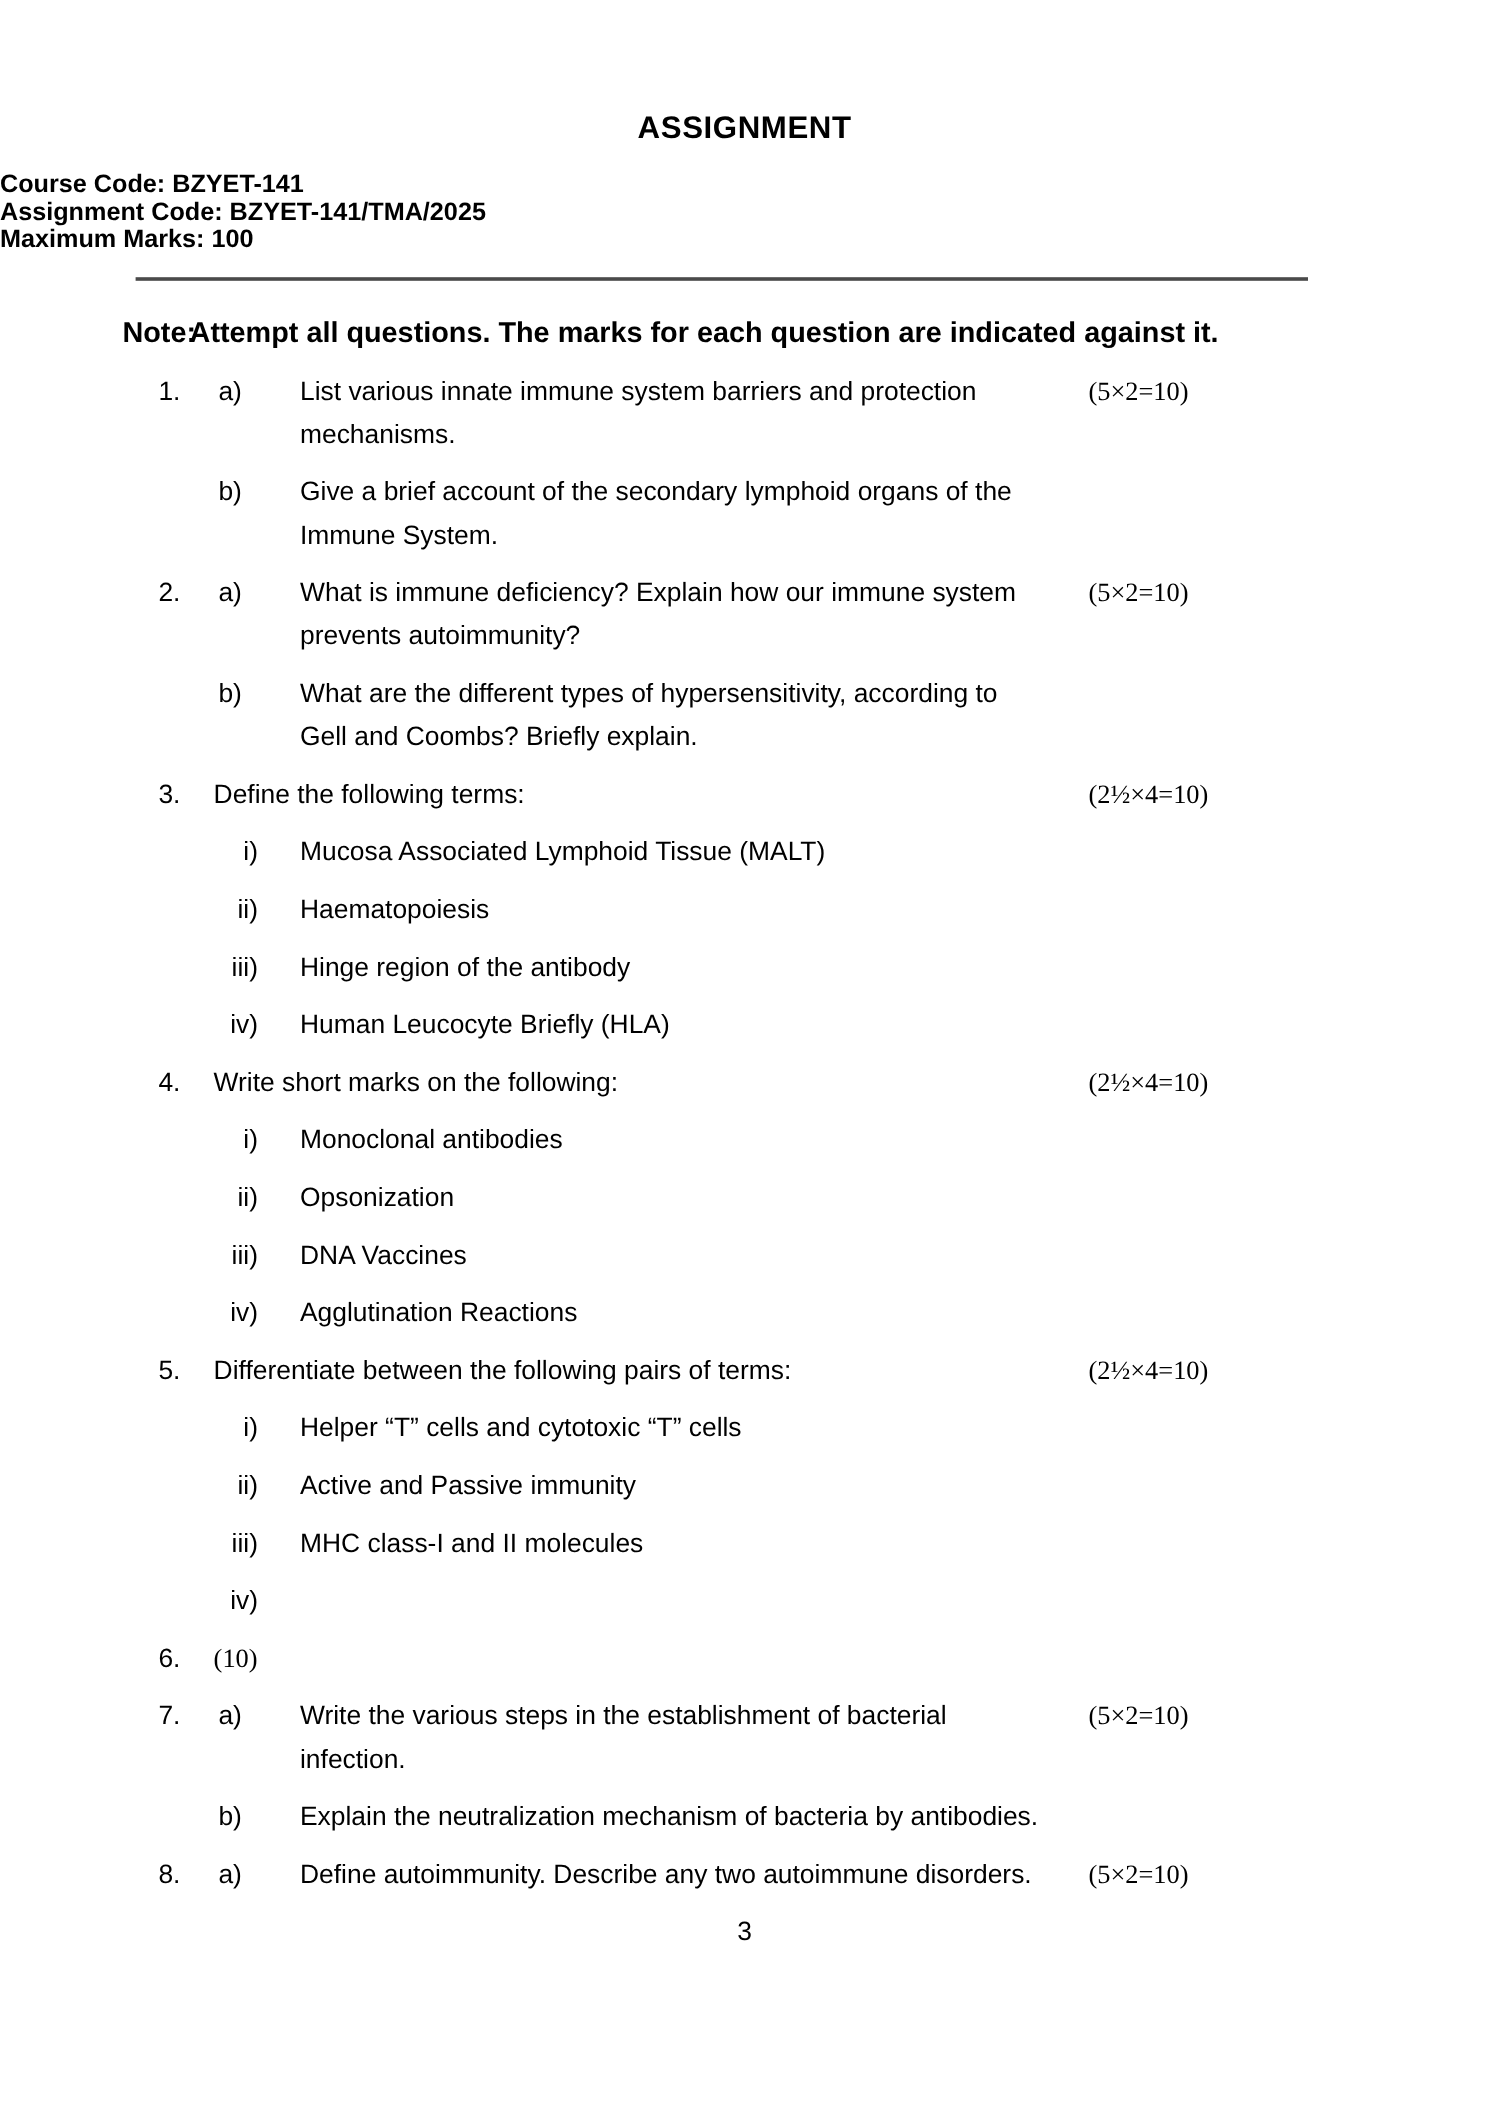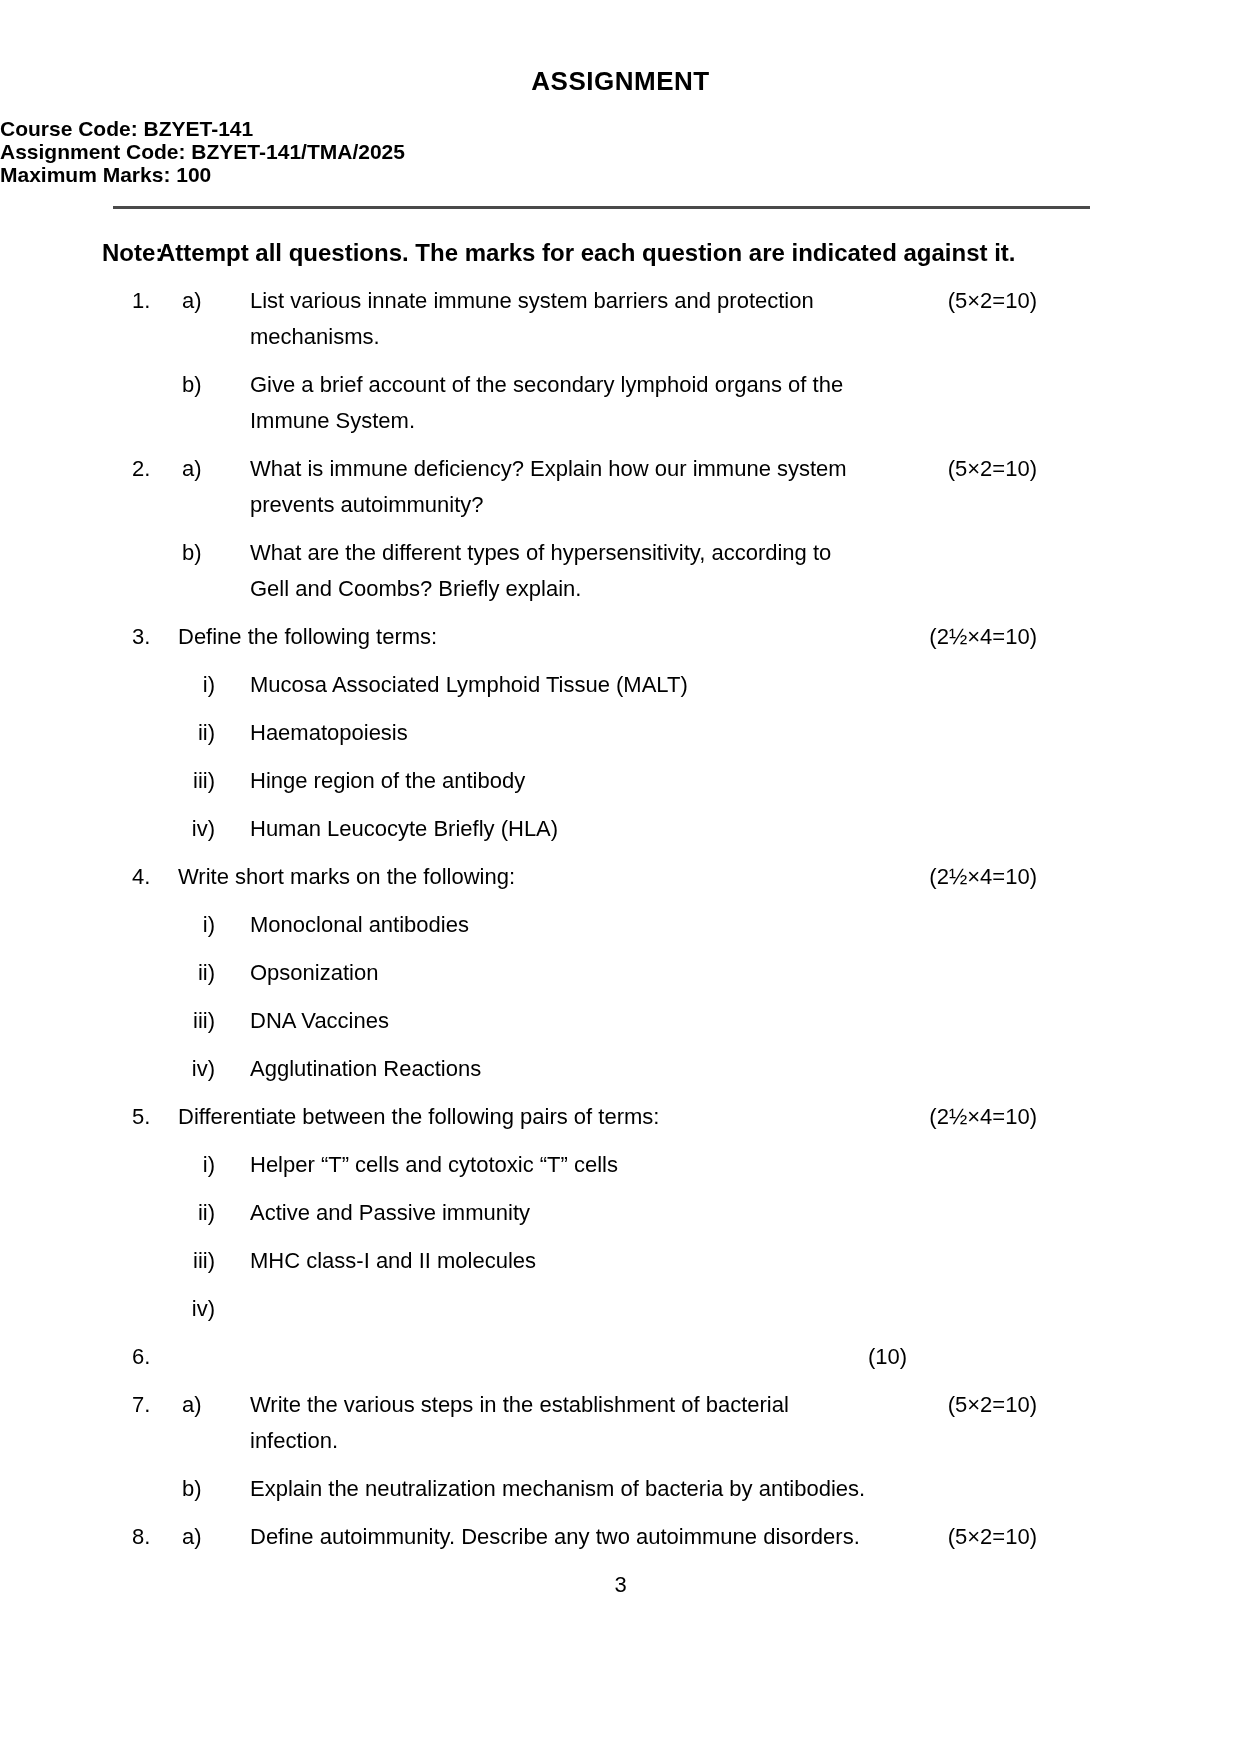--- a/index.html
+++ b/index.html
@@ -12,7 +12,7 @@
     color: #000000;
     font-family: "Liberation Sans", sans-serif;
     box-sizing: border-box;
-    padding-top: 65px;
+    padding-top: 90px;
     overflow: hidden;
   }
   .doc-title {

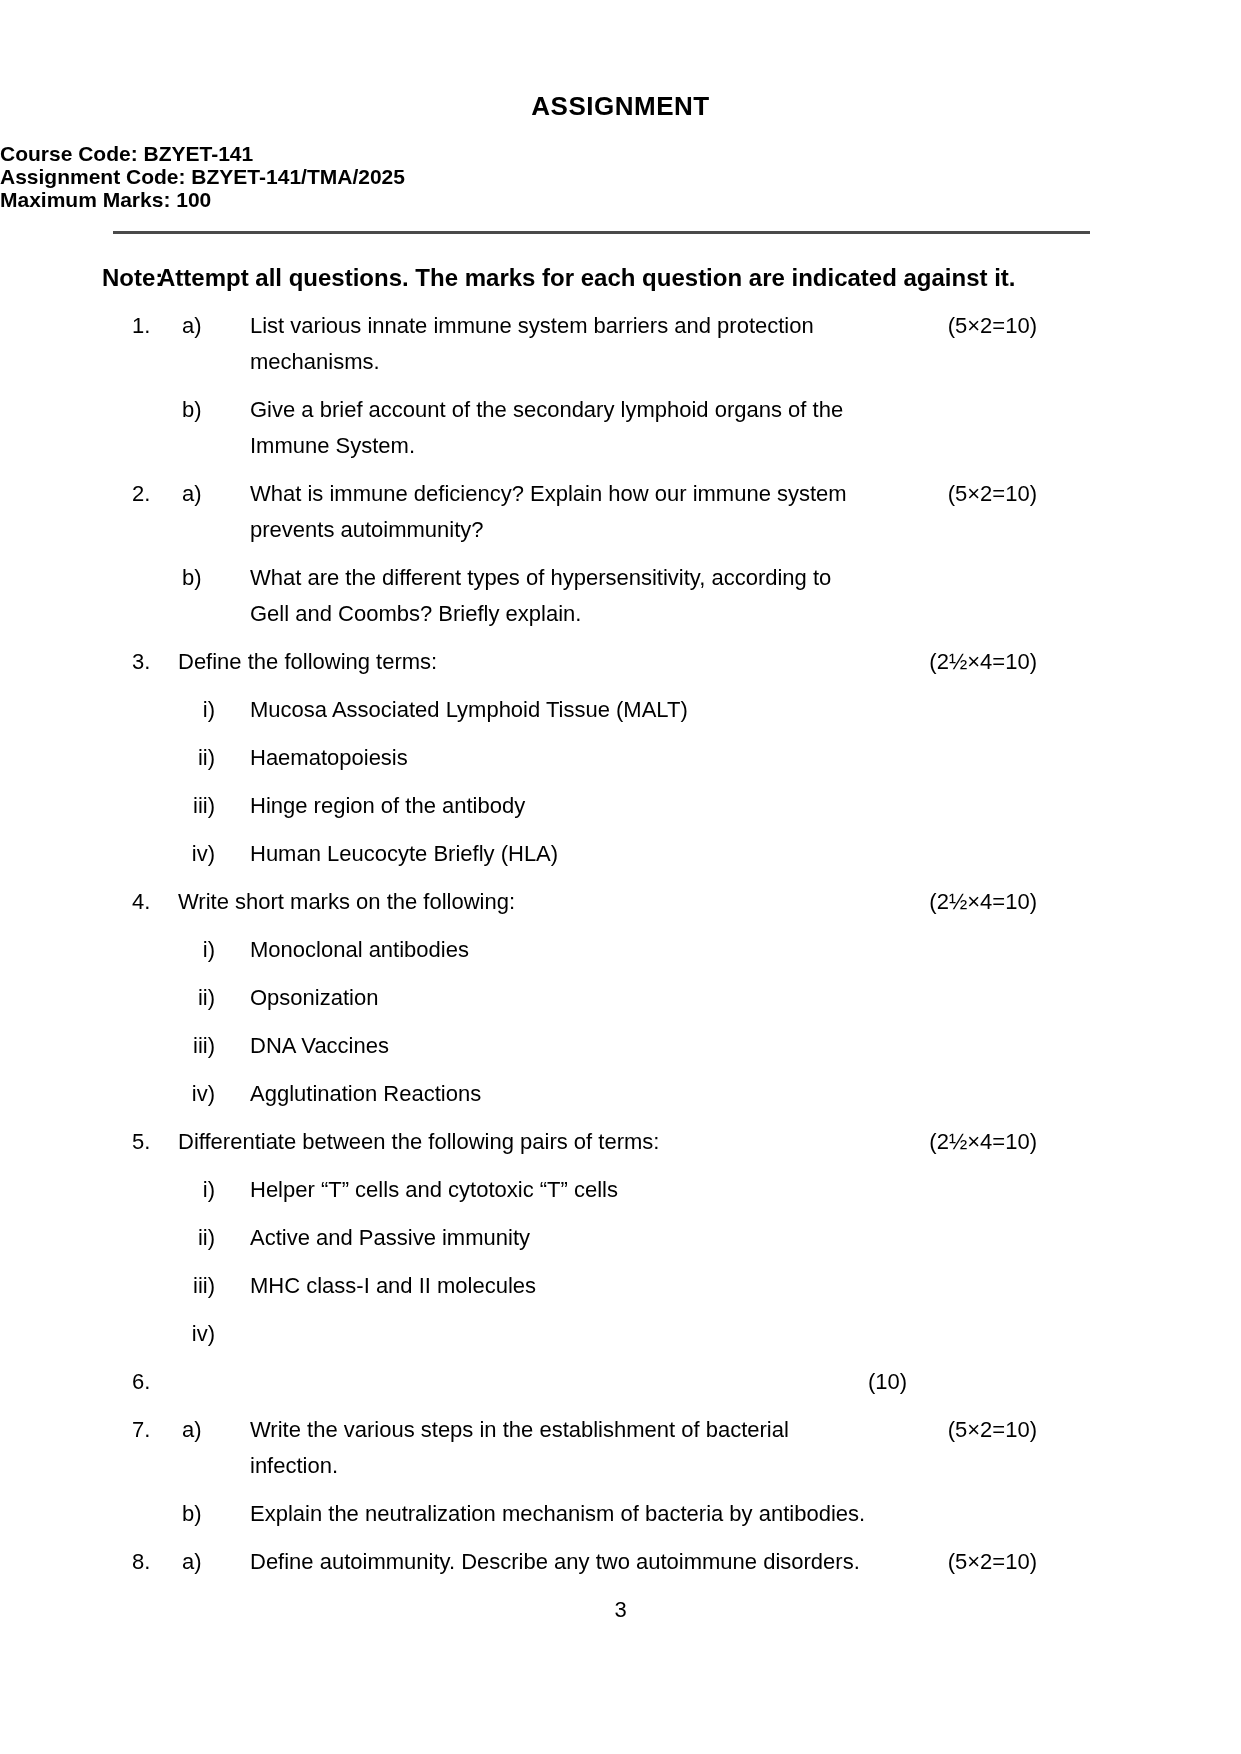--- a/index.html
+++ b/index.html
@@ -53,7 +53,7 @@
     grid-template-columns: 46px 729px 130px;
   }
   .q-text { white-space: pre-line; }
-  .q-marks { text-align: right; }
+  .q-marks { text-align: left; font-family: Liberation Serif, serif; }
   .item-row {
     display: grid;
     grid-template-columns: 83px 1fr;

